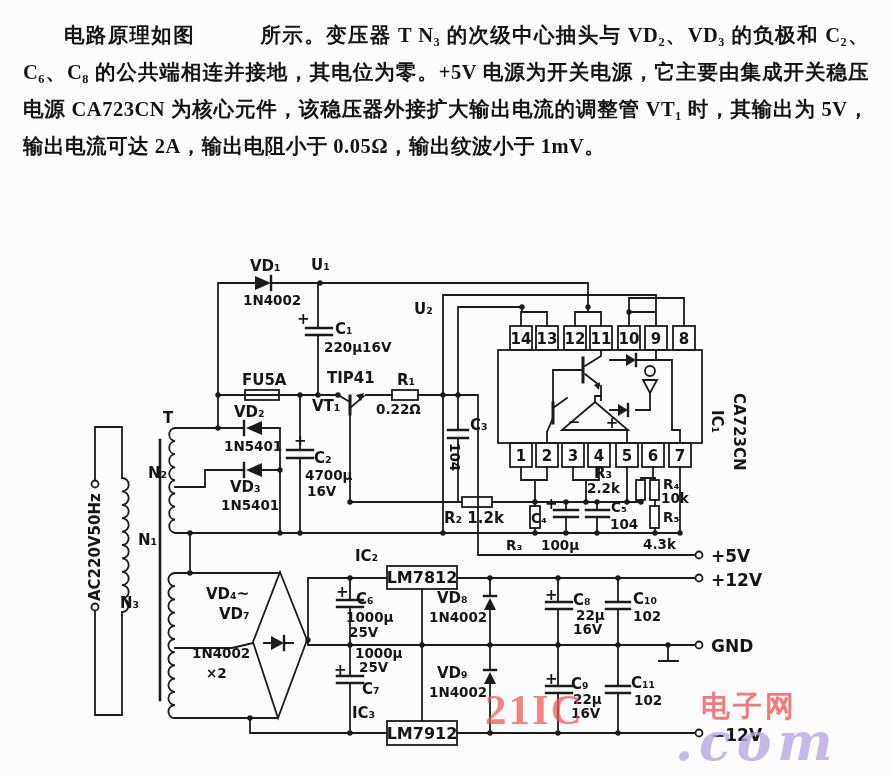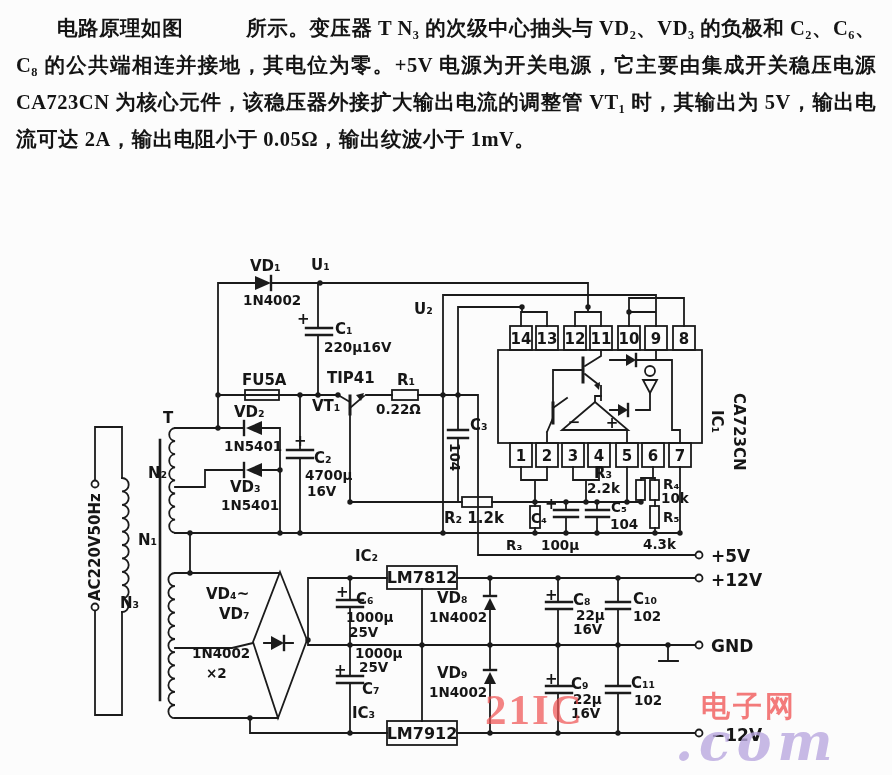--- a/index.html
+++ b/index.html
@@ -6,7 +6,7 @@
   .page{position:relative;width:892px;height:775px;background:#fcfcfc;overflow:hidden;
         font-family:"Liberation Serif","DejaVu Serif",serif;color:#141414;}
   .textblock{position:absolute;left:8px;top:2px;width:876px;}
-  .textblock p{margin:8px;font-size:20.5px;line-height:37px;font-weight:bold;
+  .textblock p{margin:15px;font-size:20.5px;line-height:37px;font-weight:bold;
                text-align:justify;text-indent:2em;letter-spacing:.5px;}
   svg{position:absolute;left:0;top:0;}
   svg path,svg line,svg polyline{stroke:#1b1b1b;stroke-width:1.8;fill:none;stroke-linecap:square;}

